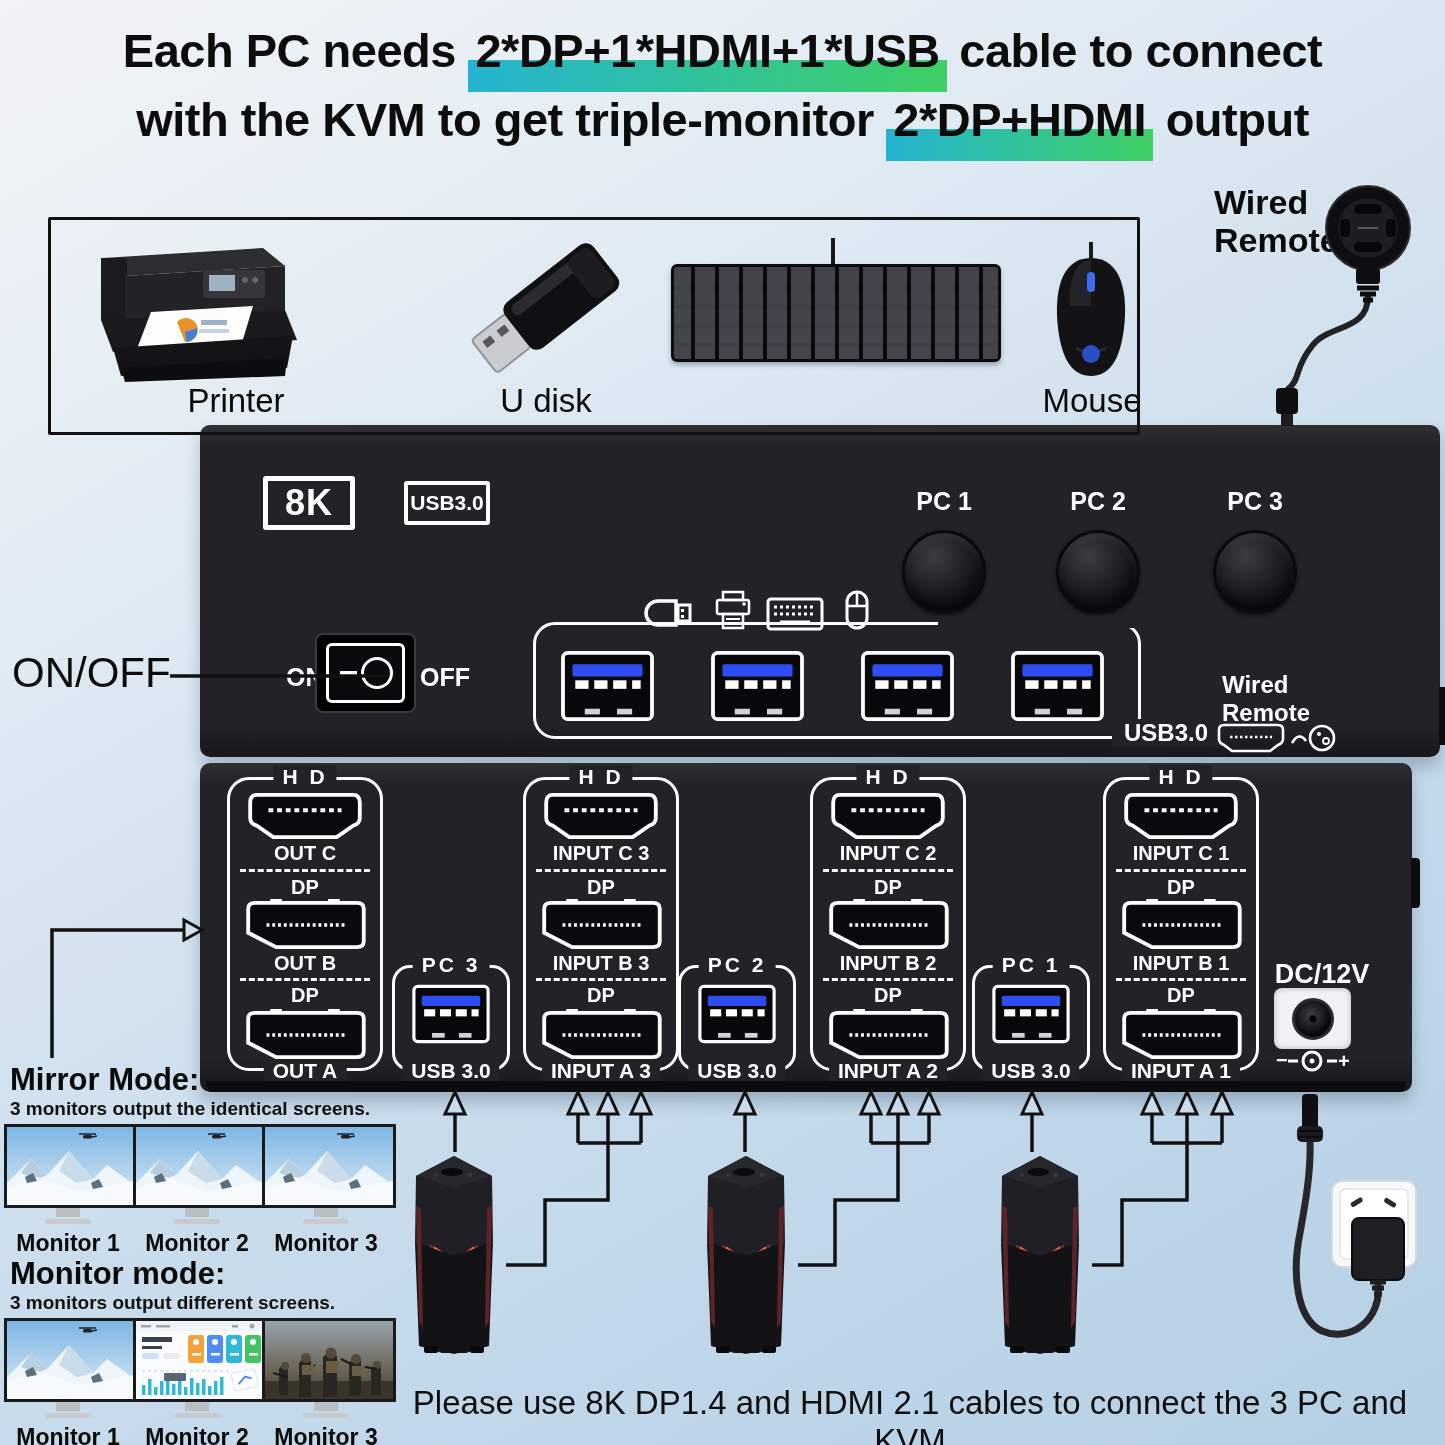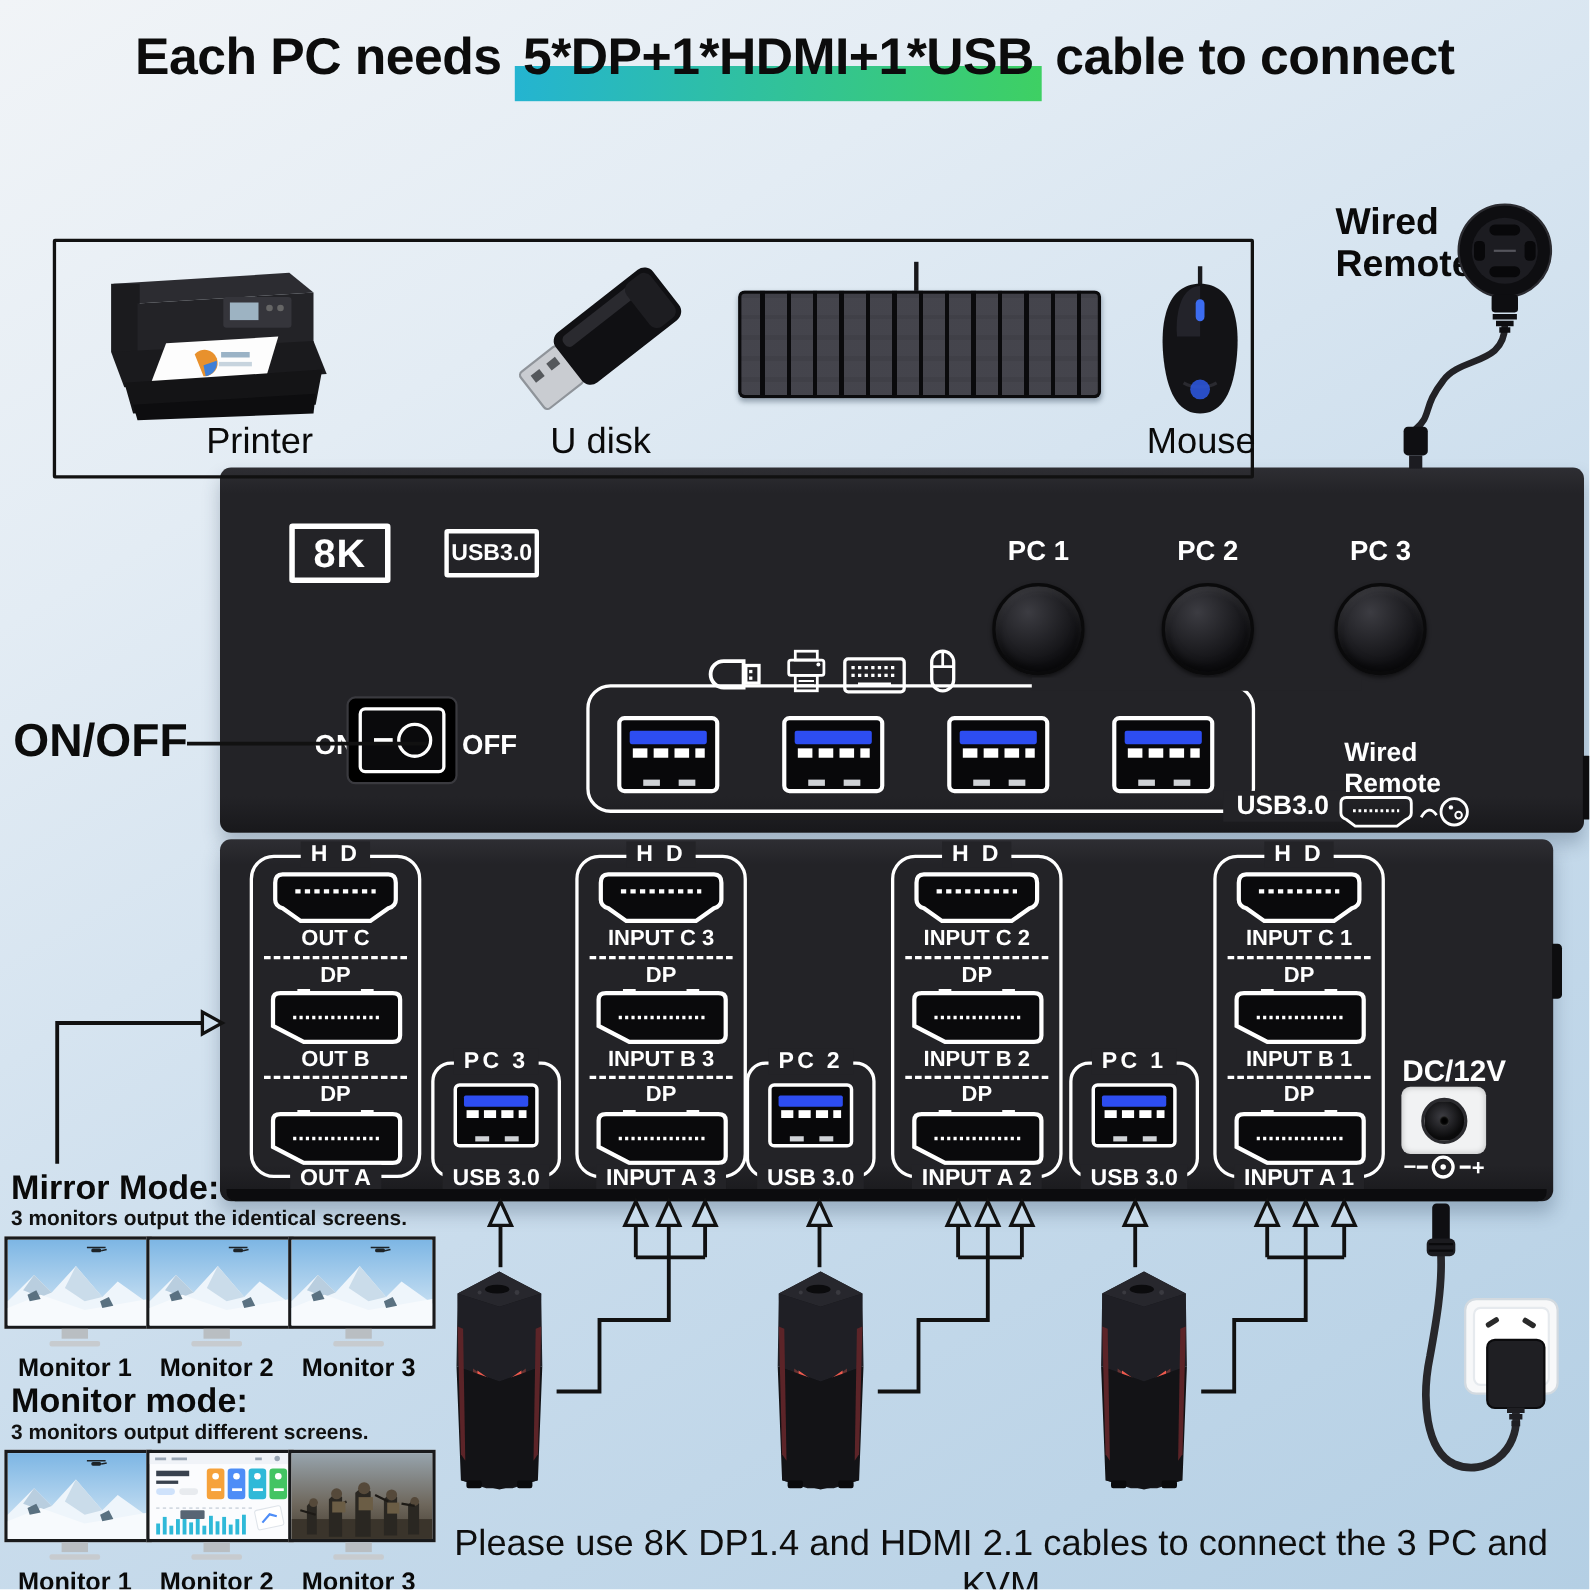--- a/index.html
+++ b/index.html
@@ -121,7 +121,7 @@
 <div class="canvas">
 
   <div class="headline">
-    <div class="hline"><span>Each PC needs </span><span class="hl">5*DP+1*HDMI+1*USB</span><span> cable to connect</span></div>
+    <div class="hline"><span>Each PC needs </span><span class="hl">2*DP+1*HDMI+1*USB</span><span> cable to connect</span></div>
   </div>
 
   <div class="abs peri-box">

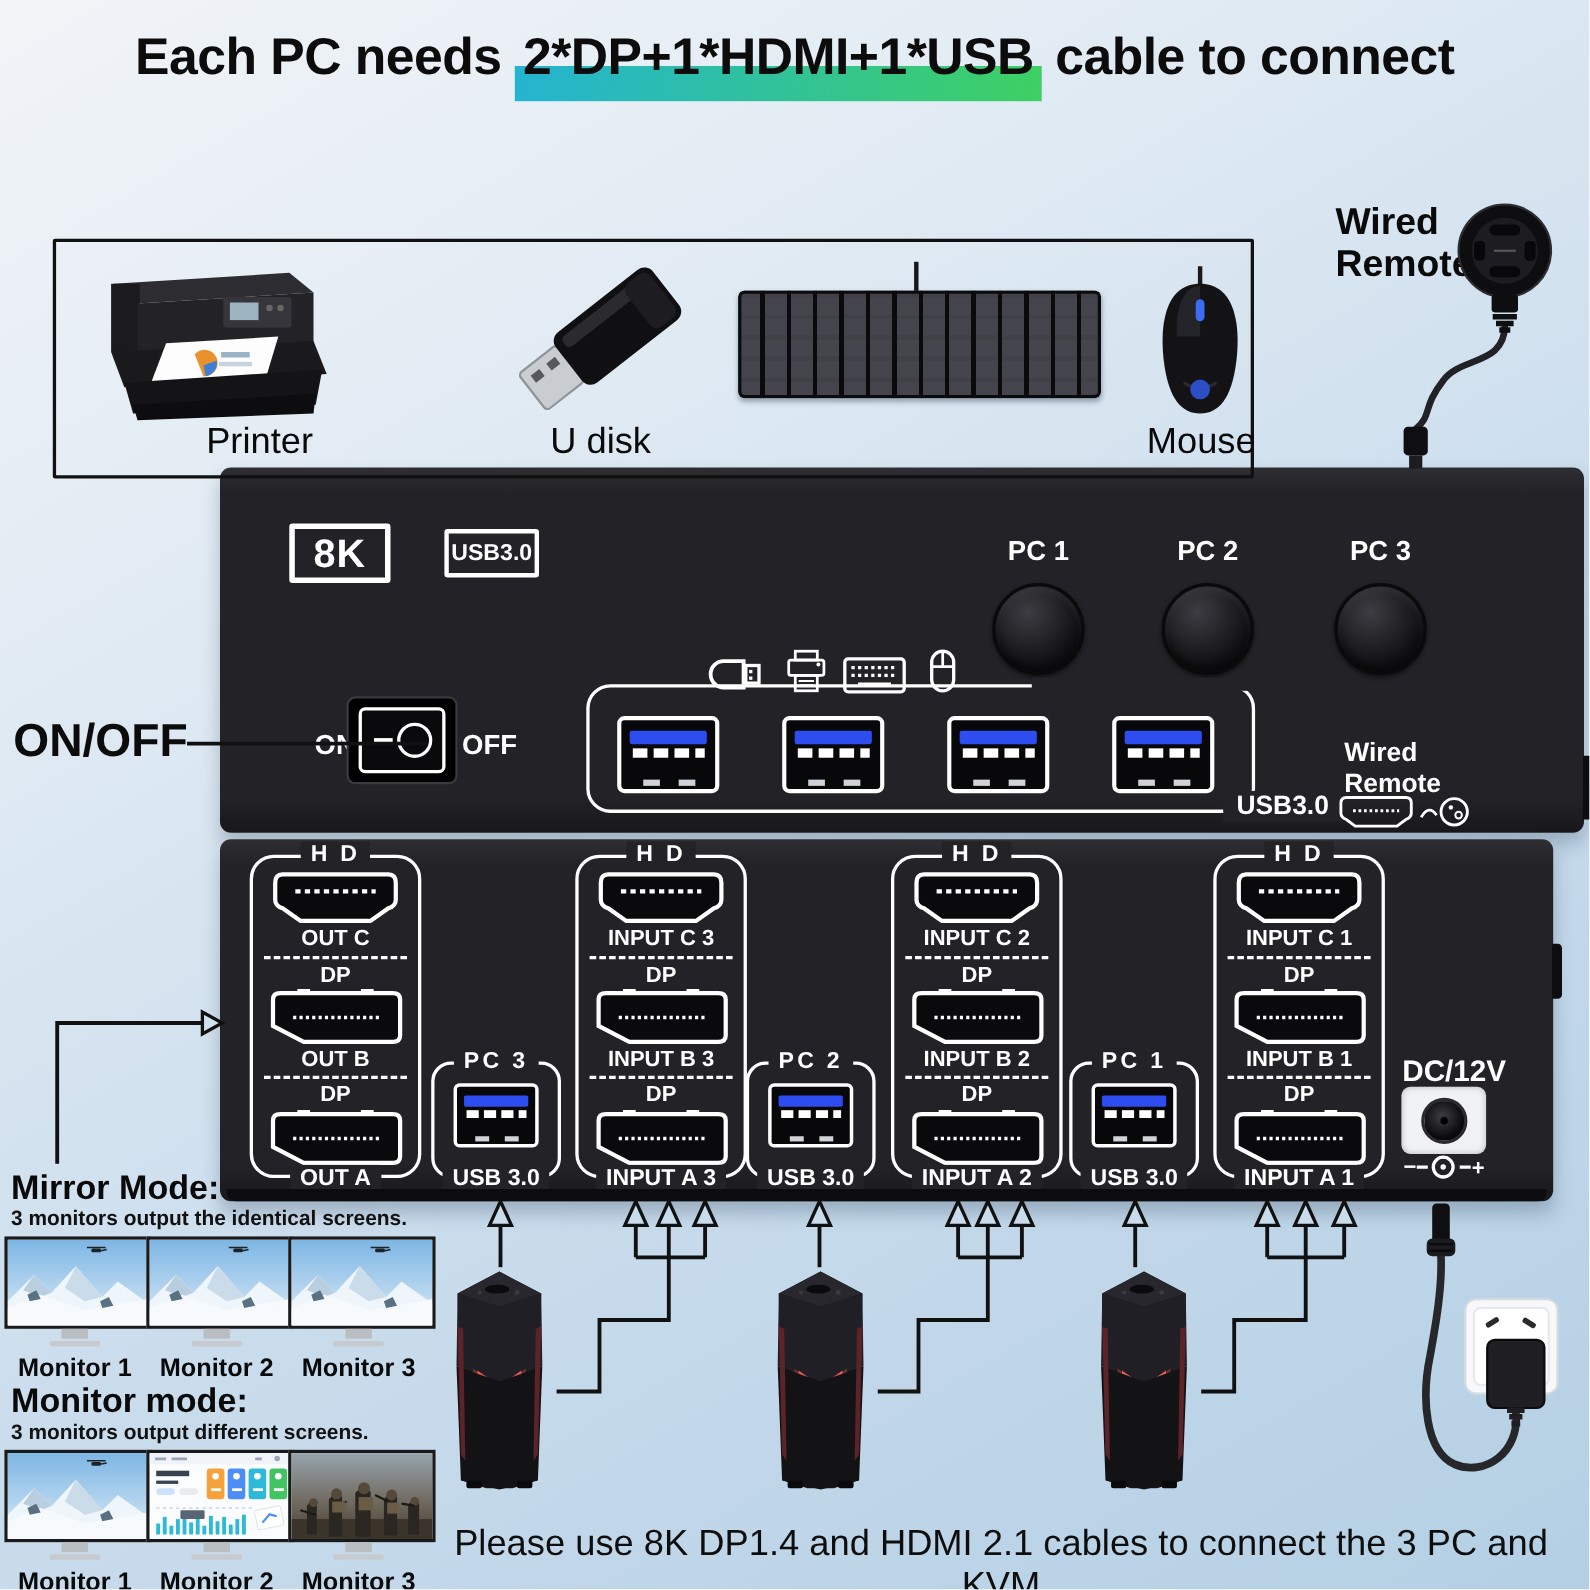--- a/index.html
+++ b/index.html
@@ -122,6 +122,7 @@
 
   <div class="headline">
     <div class="hline"><span>Each PC needs </span><span class="hl">2*DP+1*HDMI+1*USB</span><span> cable to connect</span></div>
+    <div class="hline"><span>with the KVM to get triple-monitor </span><span class="hl">2*DP+HDMI</span><span> output</span></div>
   </div>
 
   <div class="abs peri-box">

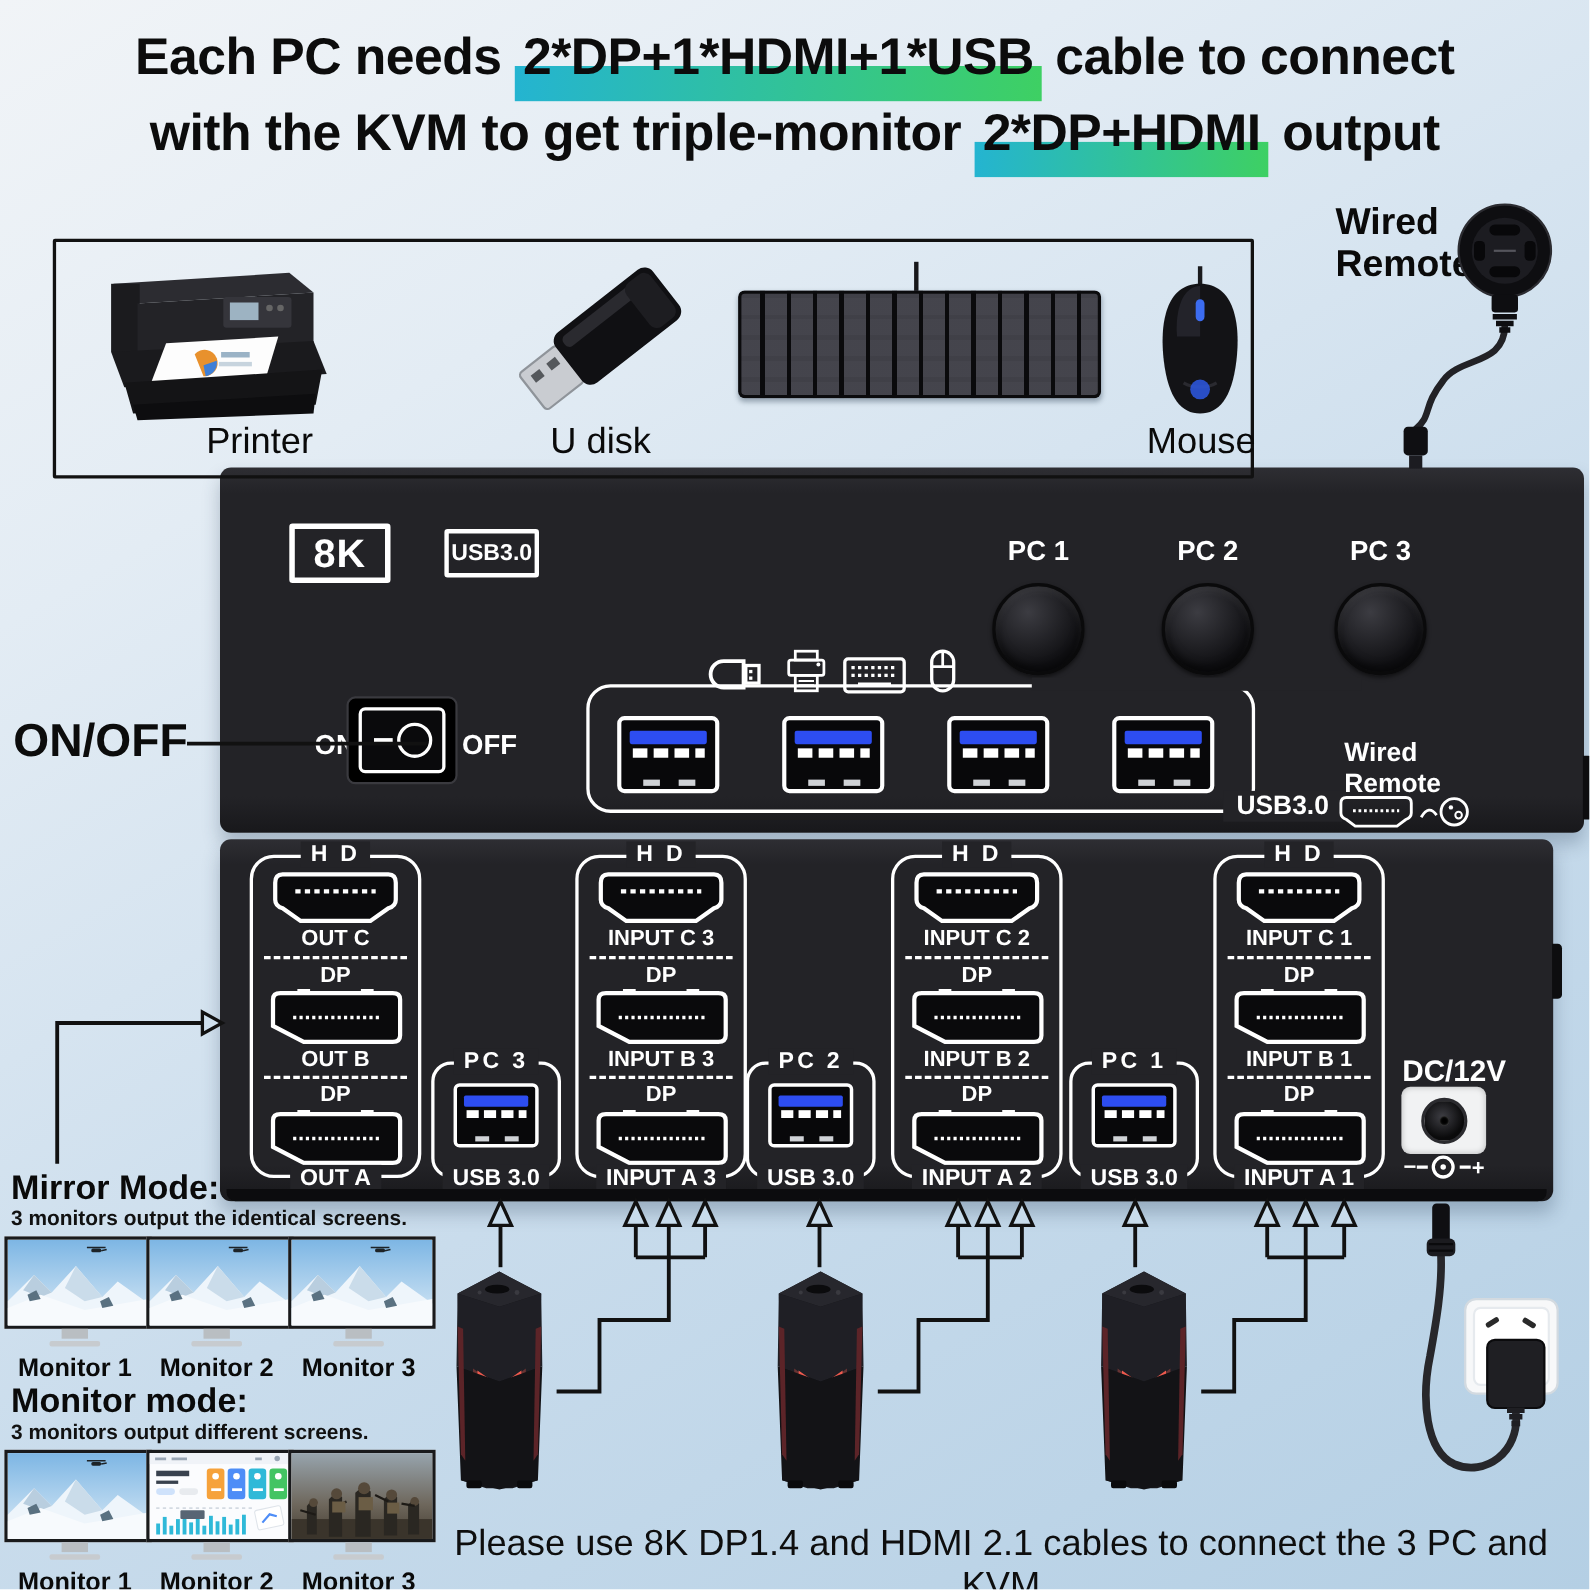--- a/index.html
+++ b/index.html
@@ -179,7 +179,7 @@
   <div class="wr-line" style="left:1214px;top:183px;">Wired</div>
   <div class="wr-line" style="left:1214px;top:221px;">Remote</div>
 
-  <div class="abs" style="left:12px;top:649px;font-size:42px;font-weight:bold;z-index:4;">ON/OFF</div>
+  <div class="abs" style="left:12px;top:649px;font-size:42px;font-weight:normal;z-index:4;">ON/OFF</div>
 
   <div class="abs panelbox front">
     <div class="nub" style="top:262px;height:58px;"></div>

